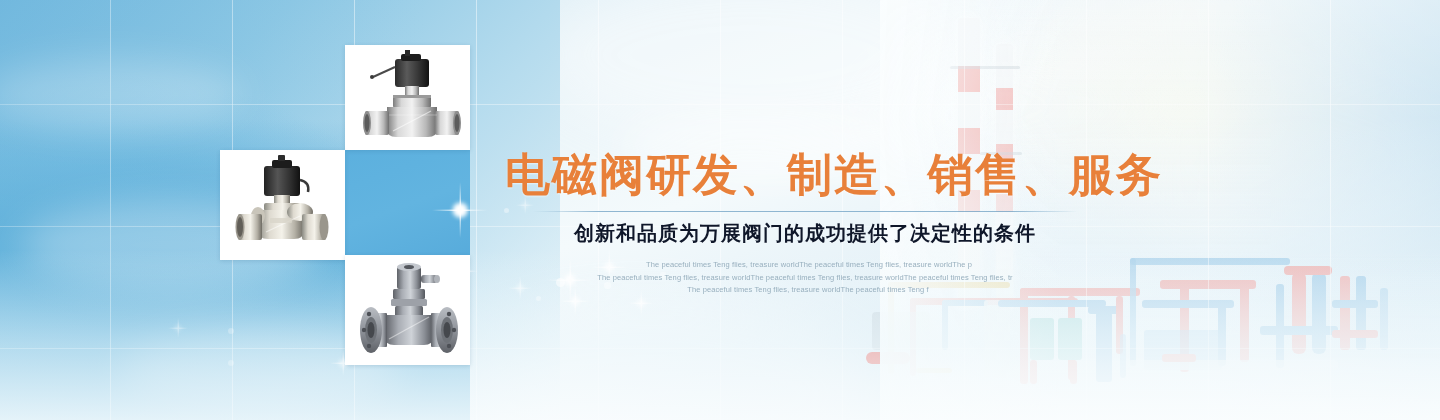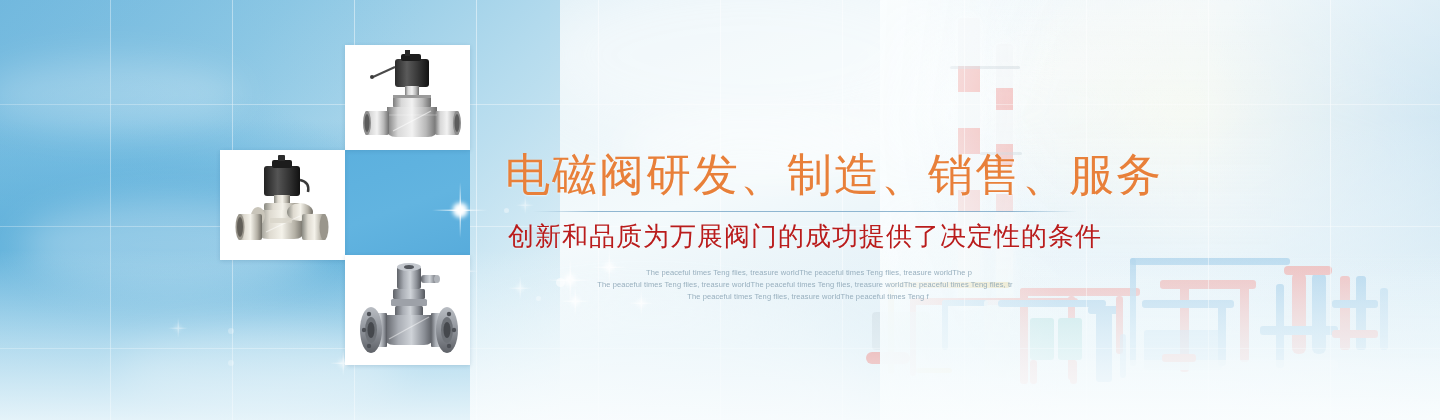--- a/index.html
+++ b/index.html
@@ -135,7 +135,7 @@
     margin:0;
     font-family:"DejaVu Sans","Liberation Sans",sans-serif;
     font-size:45px;
-    font-weight:400;
+    font-weight:700;
     letter-spacing:2px;
     color:#e8803a;
     line-height:1.12;

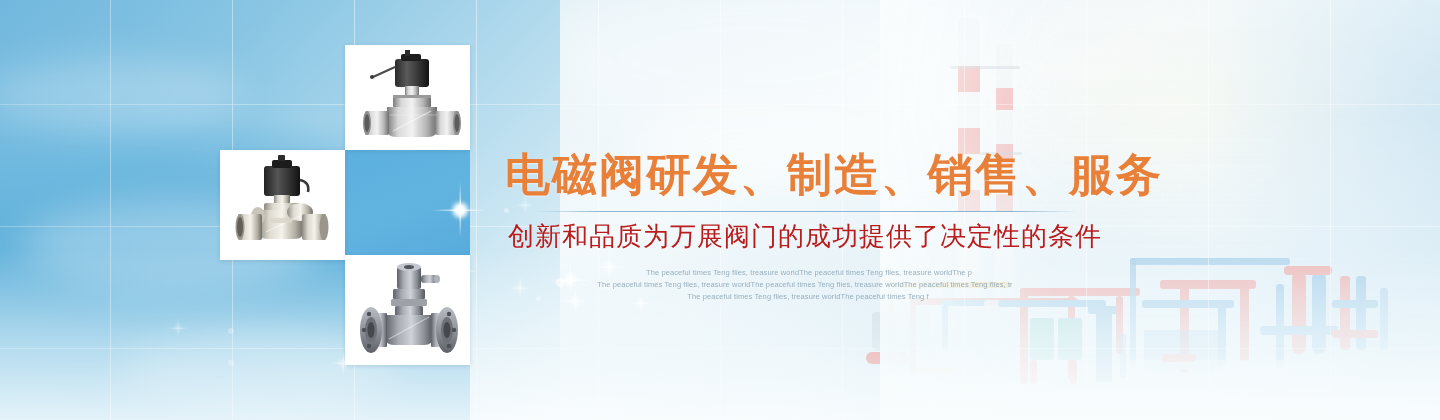--- a/index.html
+++ b/index.html
@@ -150,10 +150,10 @@
   .subhead{
     margin:9px 0 0;
     font-family:"DejaVu Sans","Liberation Sans",sans-serif;
-    font-size:26px;
-    font-weight:400;
+    font-size:20px;
+    font-weight:700;
     letter-spacing:1px;
-    color:#b91c1c;
+    color:#0f172a;
     line-height:1.2;
     white-space:nowrap;
     text-shadow:0 1px 1px rgba(255,255,255,.45);

